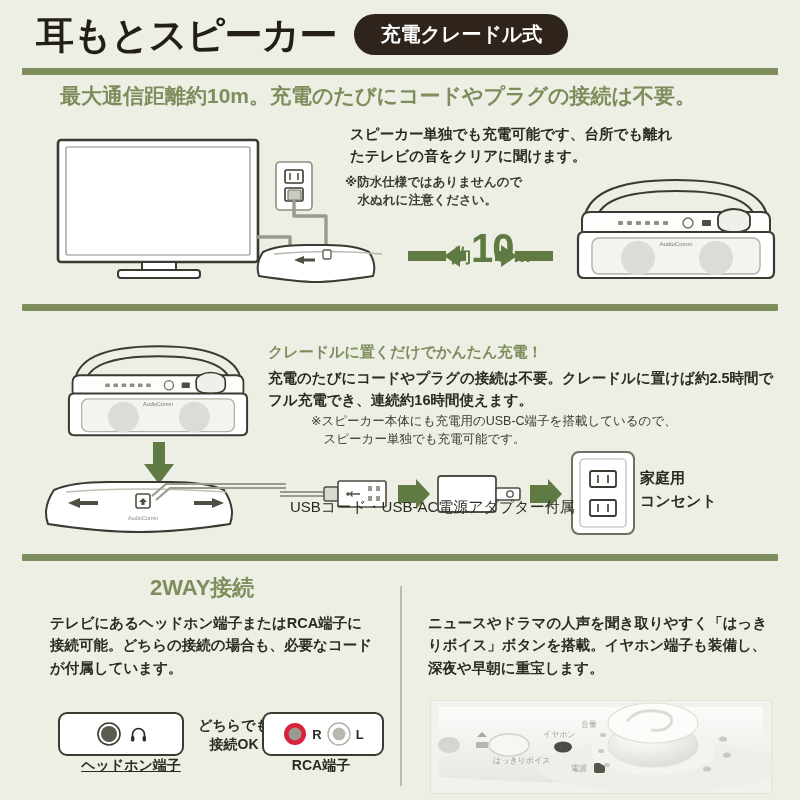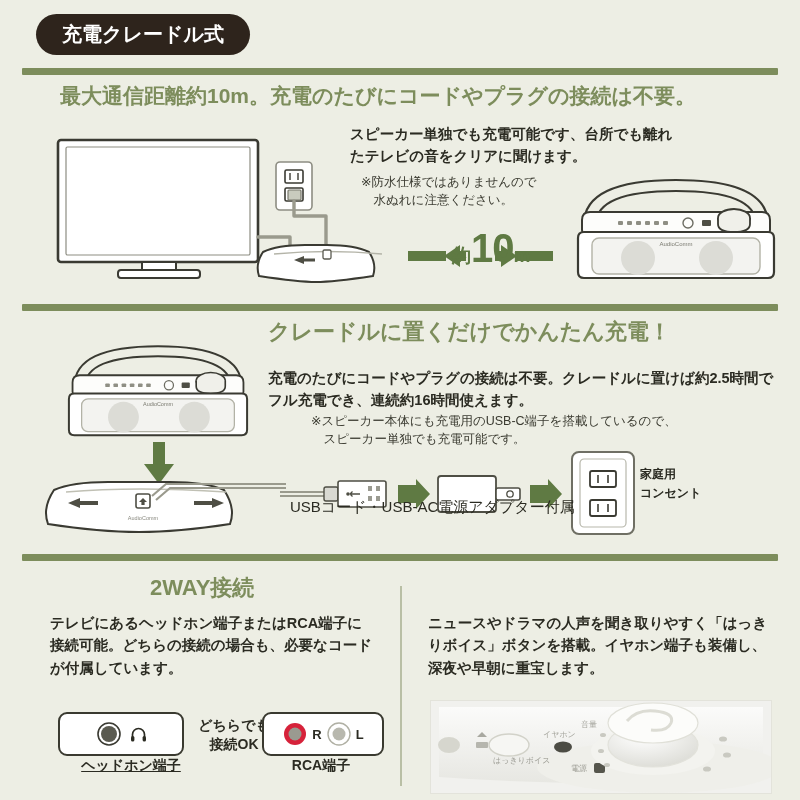--- a/index.html
+++ b/index.html
@@ -63,6 +63,7 @@
 <div class="page">
 
   <div class="hdr">
+    <div class="hdr-title">耳もとスピーカー</div>
     <div class="hdr-badge">充電クレードル式</div>
   </div>
 

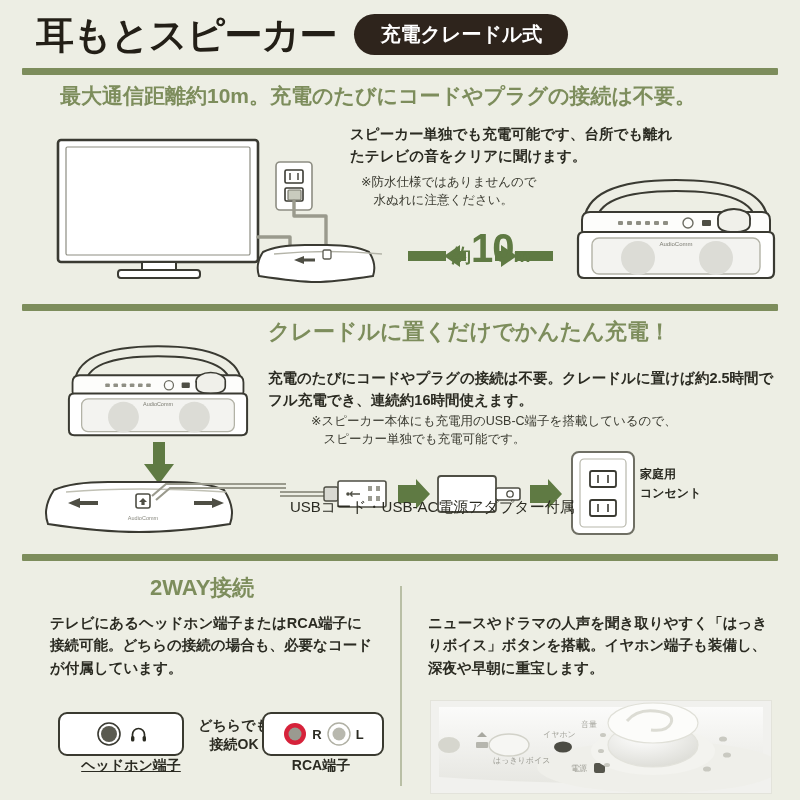--- a/index.html
+++ b/index.html
@@ -75,7 +75,7 @@
 
   <div class="abs body-txt" style="left:350px;top:124px;width:330px;">スピーカー単独でも充電可能です、台所でも離れたテレビの音をクリアに聞けます。</div>
 
-  <div class="abs note-txt" style="left:361px;top:173px;width:260px;white-space:pre-line;">※防水仕様ではありませんので
+  <div class="abs note-txt" style="left:345px;top:173px;width:260px;white-space:pre-line;font-weight:bold;">※防水仕様ではありませんので
 　水ぬれに注意ください。</div>
 
   <svg class="abs" style="left:38px;top:132px;" width="320" height="155" viewBox="0 0 320 155">

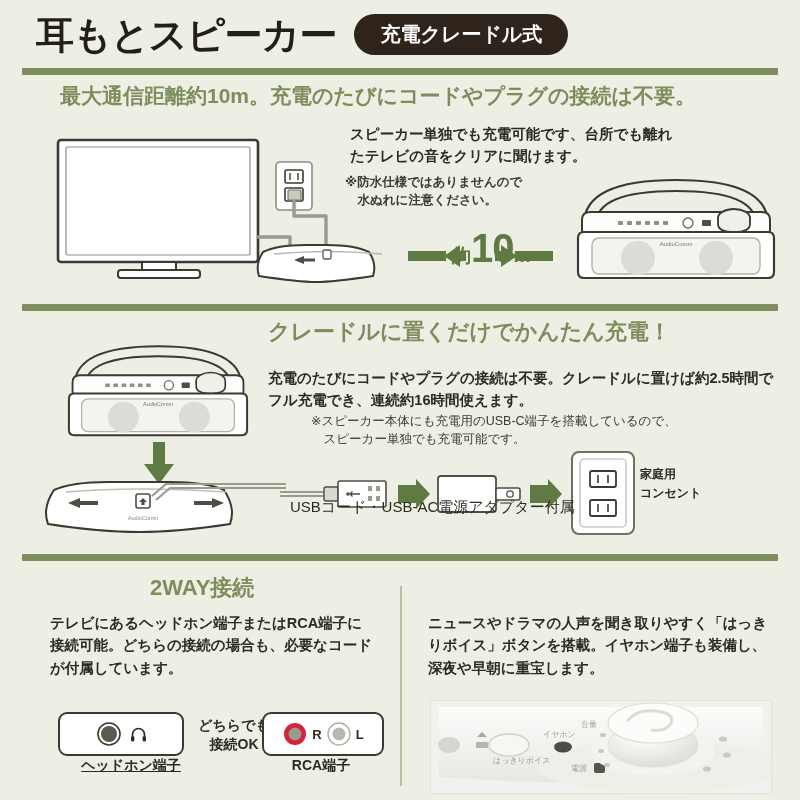--- a/index.html
+++ b/index.html
@@ -150,7 +150,7 @@
     <div class="rule"></div>
   </div>
 
-  <div class="abs sec-head" style="left:268px;top:320px;font-size:22px;">クレードルに置くだけでかんたん充電！</div>
+  <div class="abs sec-head" style="left:268px;top:344px;font-size:15px;">クレードルに置くだけでかんたん充電！</div>
 
   <div class="abs body-txt" style="left:268px;top:368px;width:510px;">充電のたびにコードやプラグの接続は不要。クレードルに置けば約2.5時間でフル充電でき、連続約16時間使えます。</div>
 

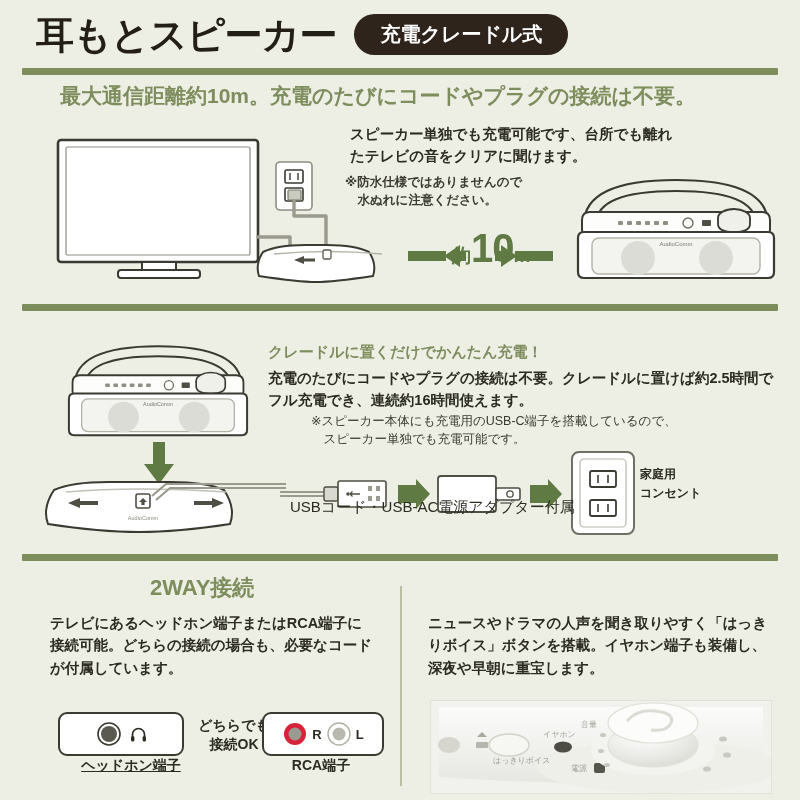--- a/index.html
+++ b/index.html
@@ -231,7 +231,7 @@
 
   <div class="abs" style="left:290px;top:498px;font-size:15px;font-weight:normal;color:#2b2b22;white-space:nowrap;">USBコード・USB-AC電源アダプター付属</div>
 
-  <div class="abs" style="left:640px;top:466px;font-size:12px;font-weight:bold;line-height:1.55;color:#2b2b22;font-family:Liberation Mono, monospace;">
+  <div class="abs" style="left:640px;top:466px;font-size:15px;font-weight:bold;line-height:1.55;color:#2b2b22;">
     <div>家庭用</div>
     <div>コンセント</div>
   </div>

